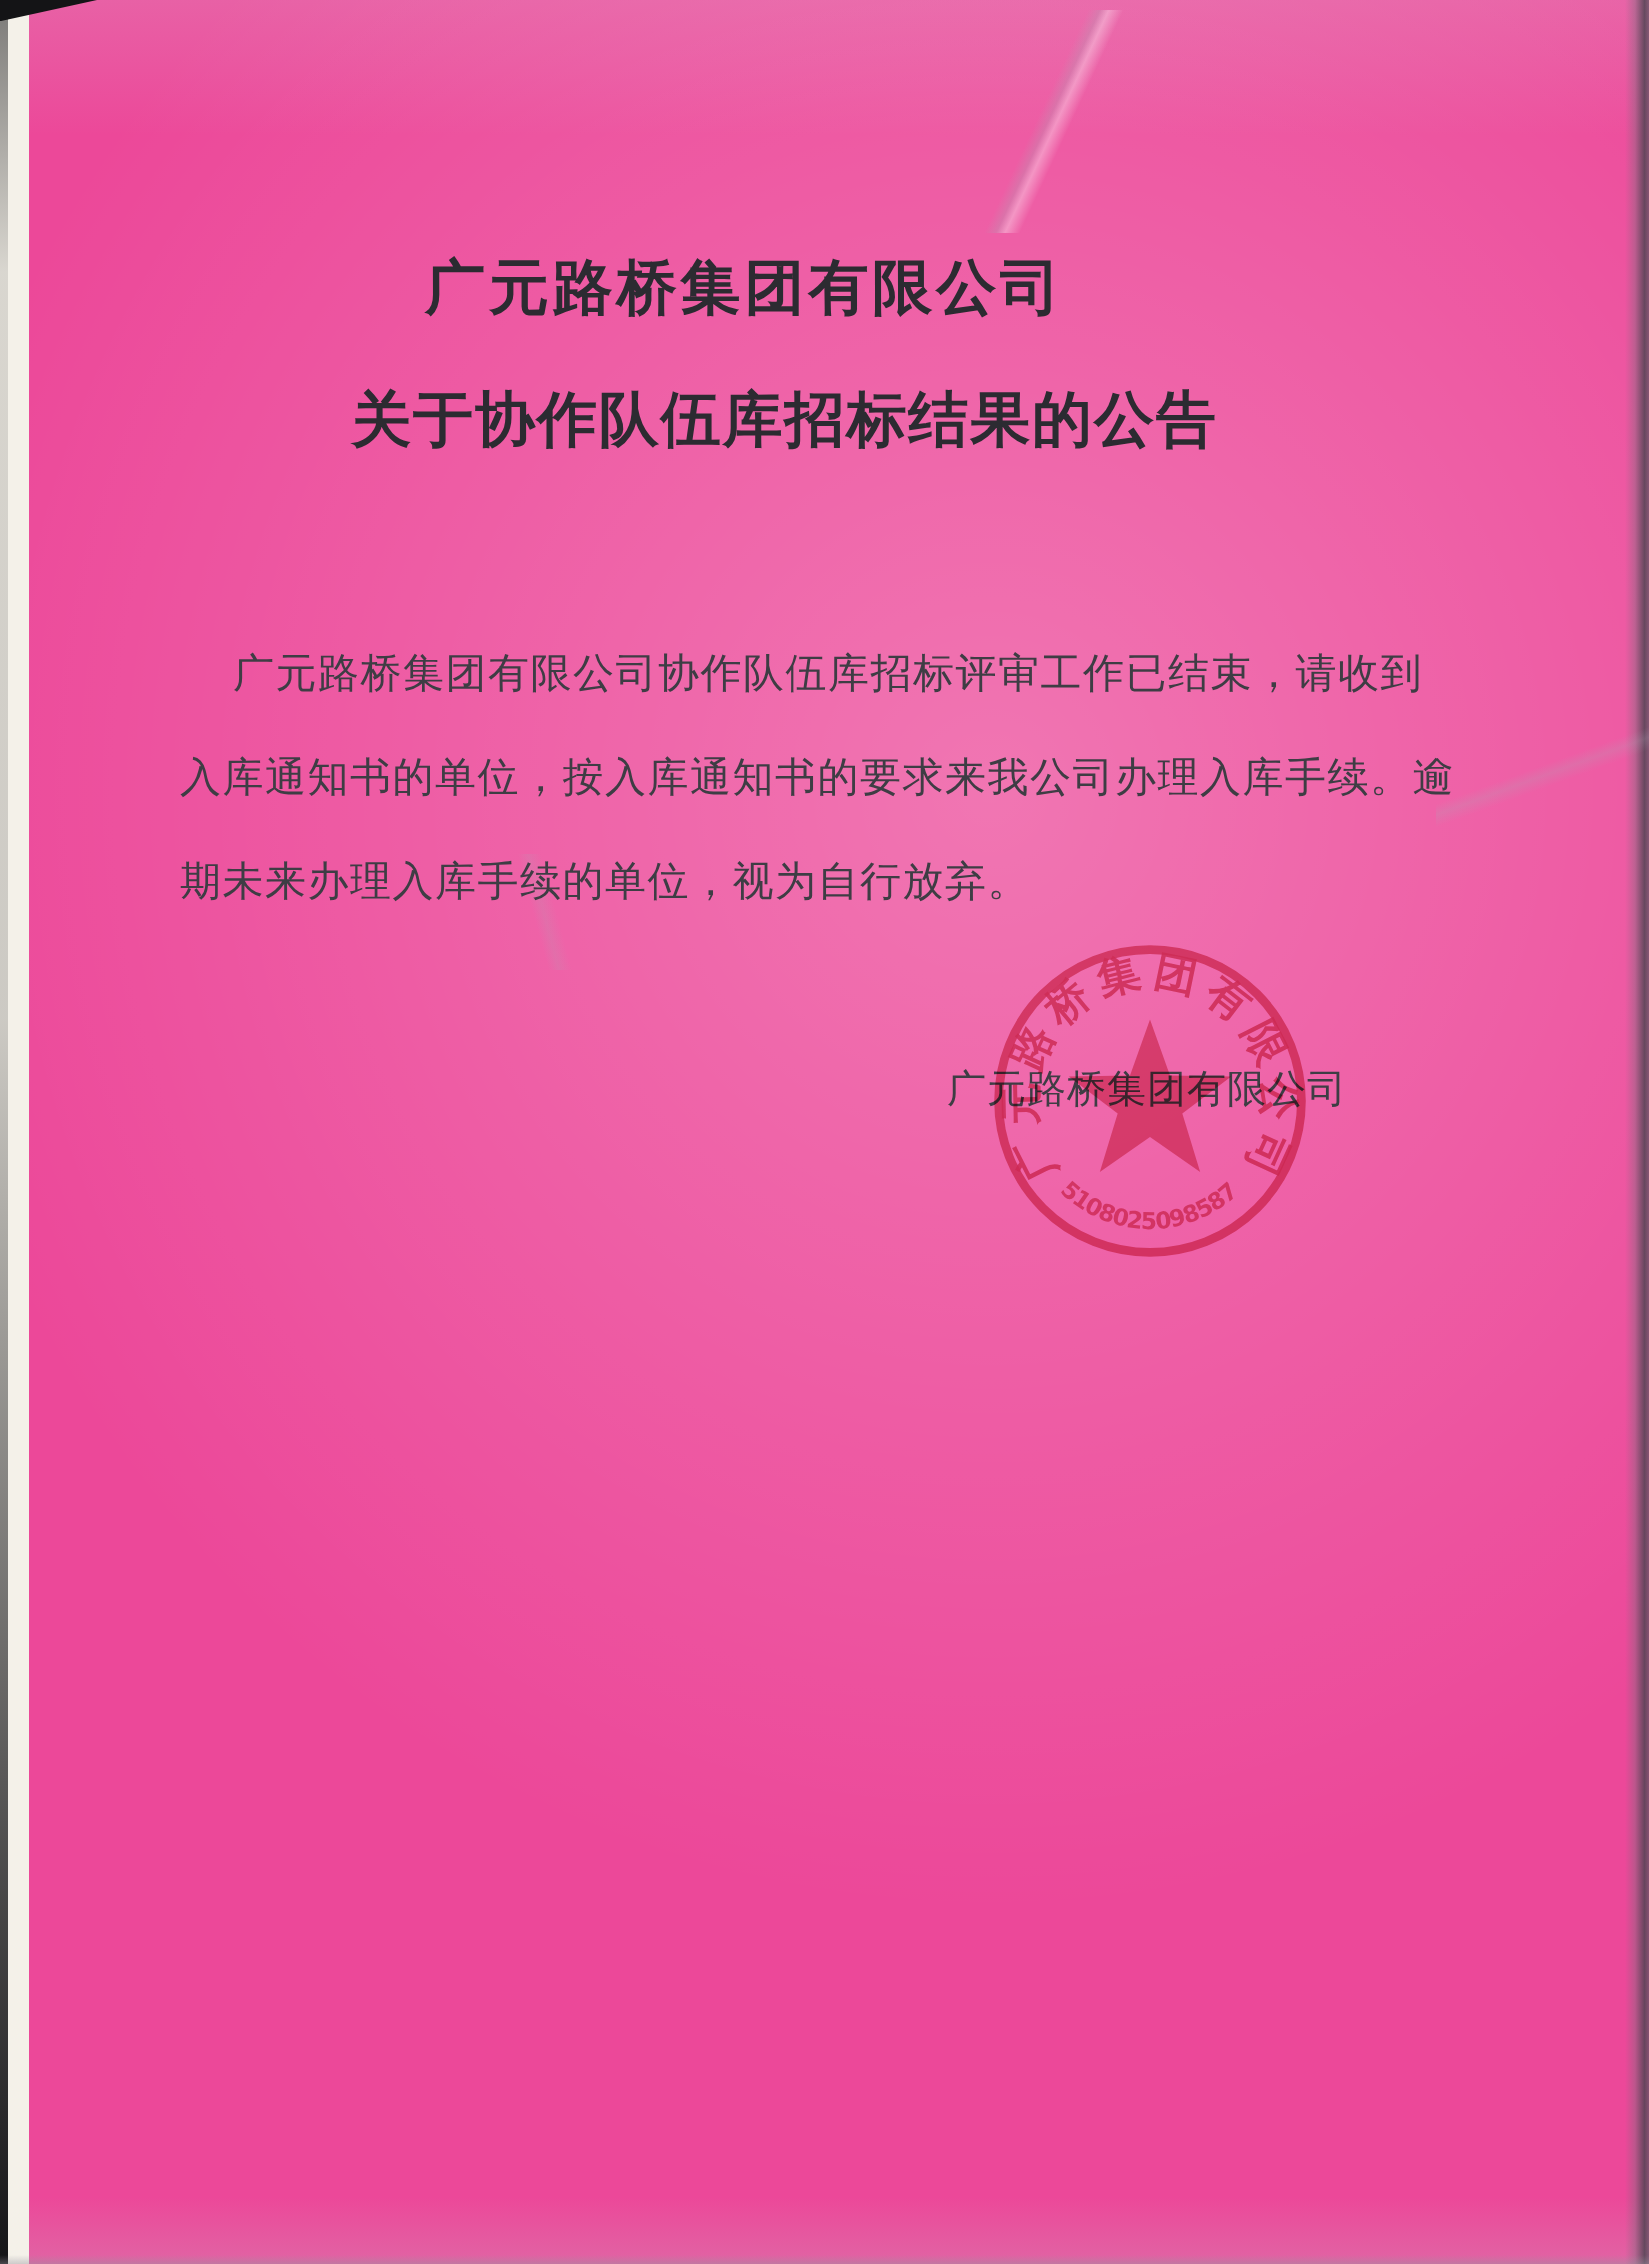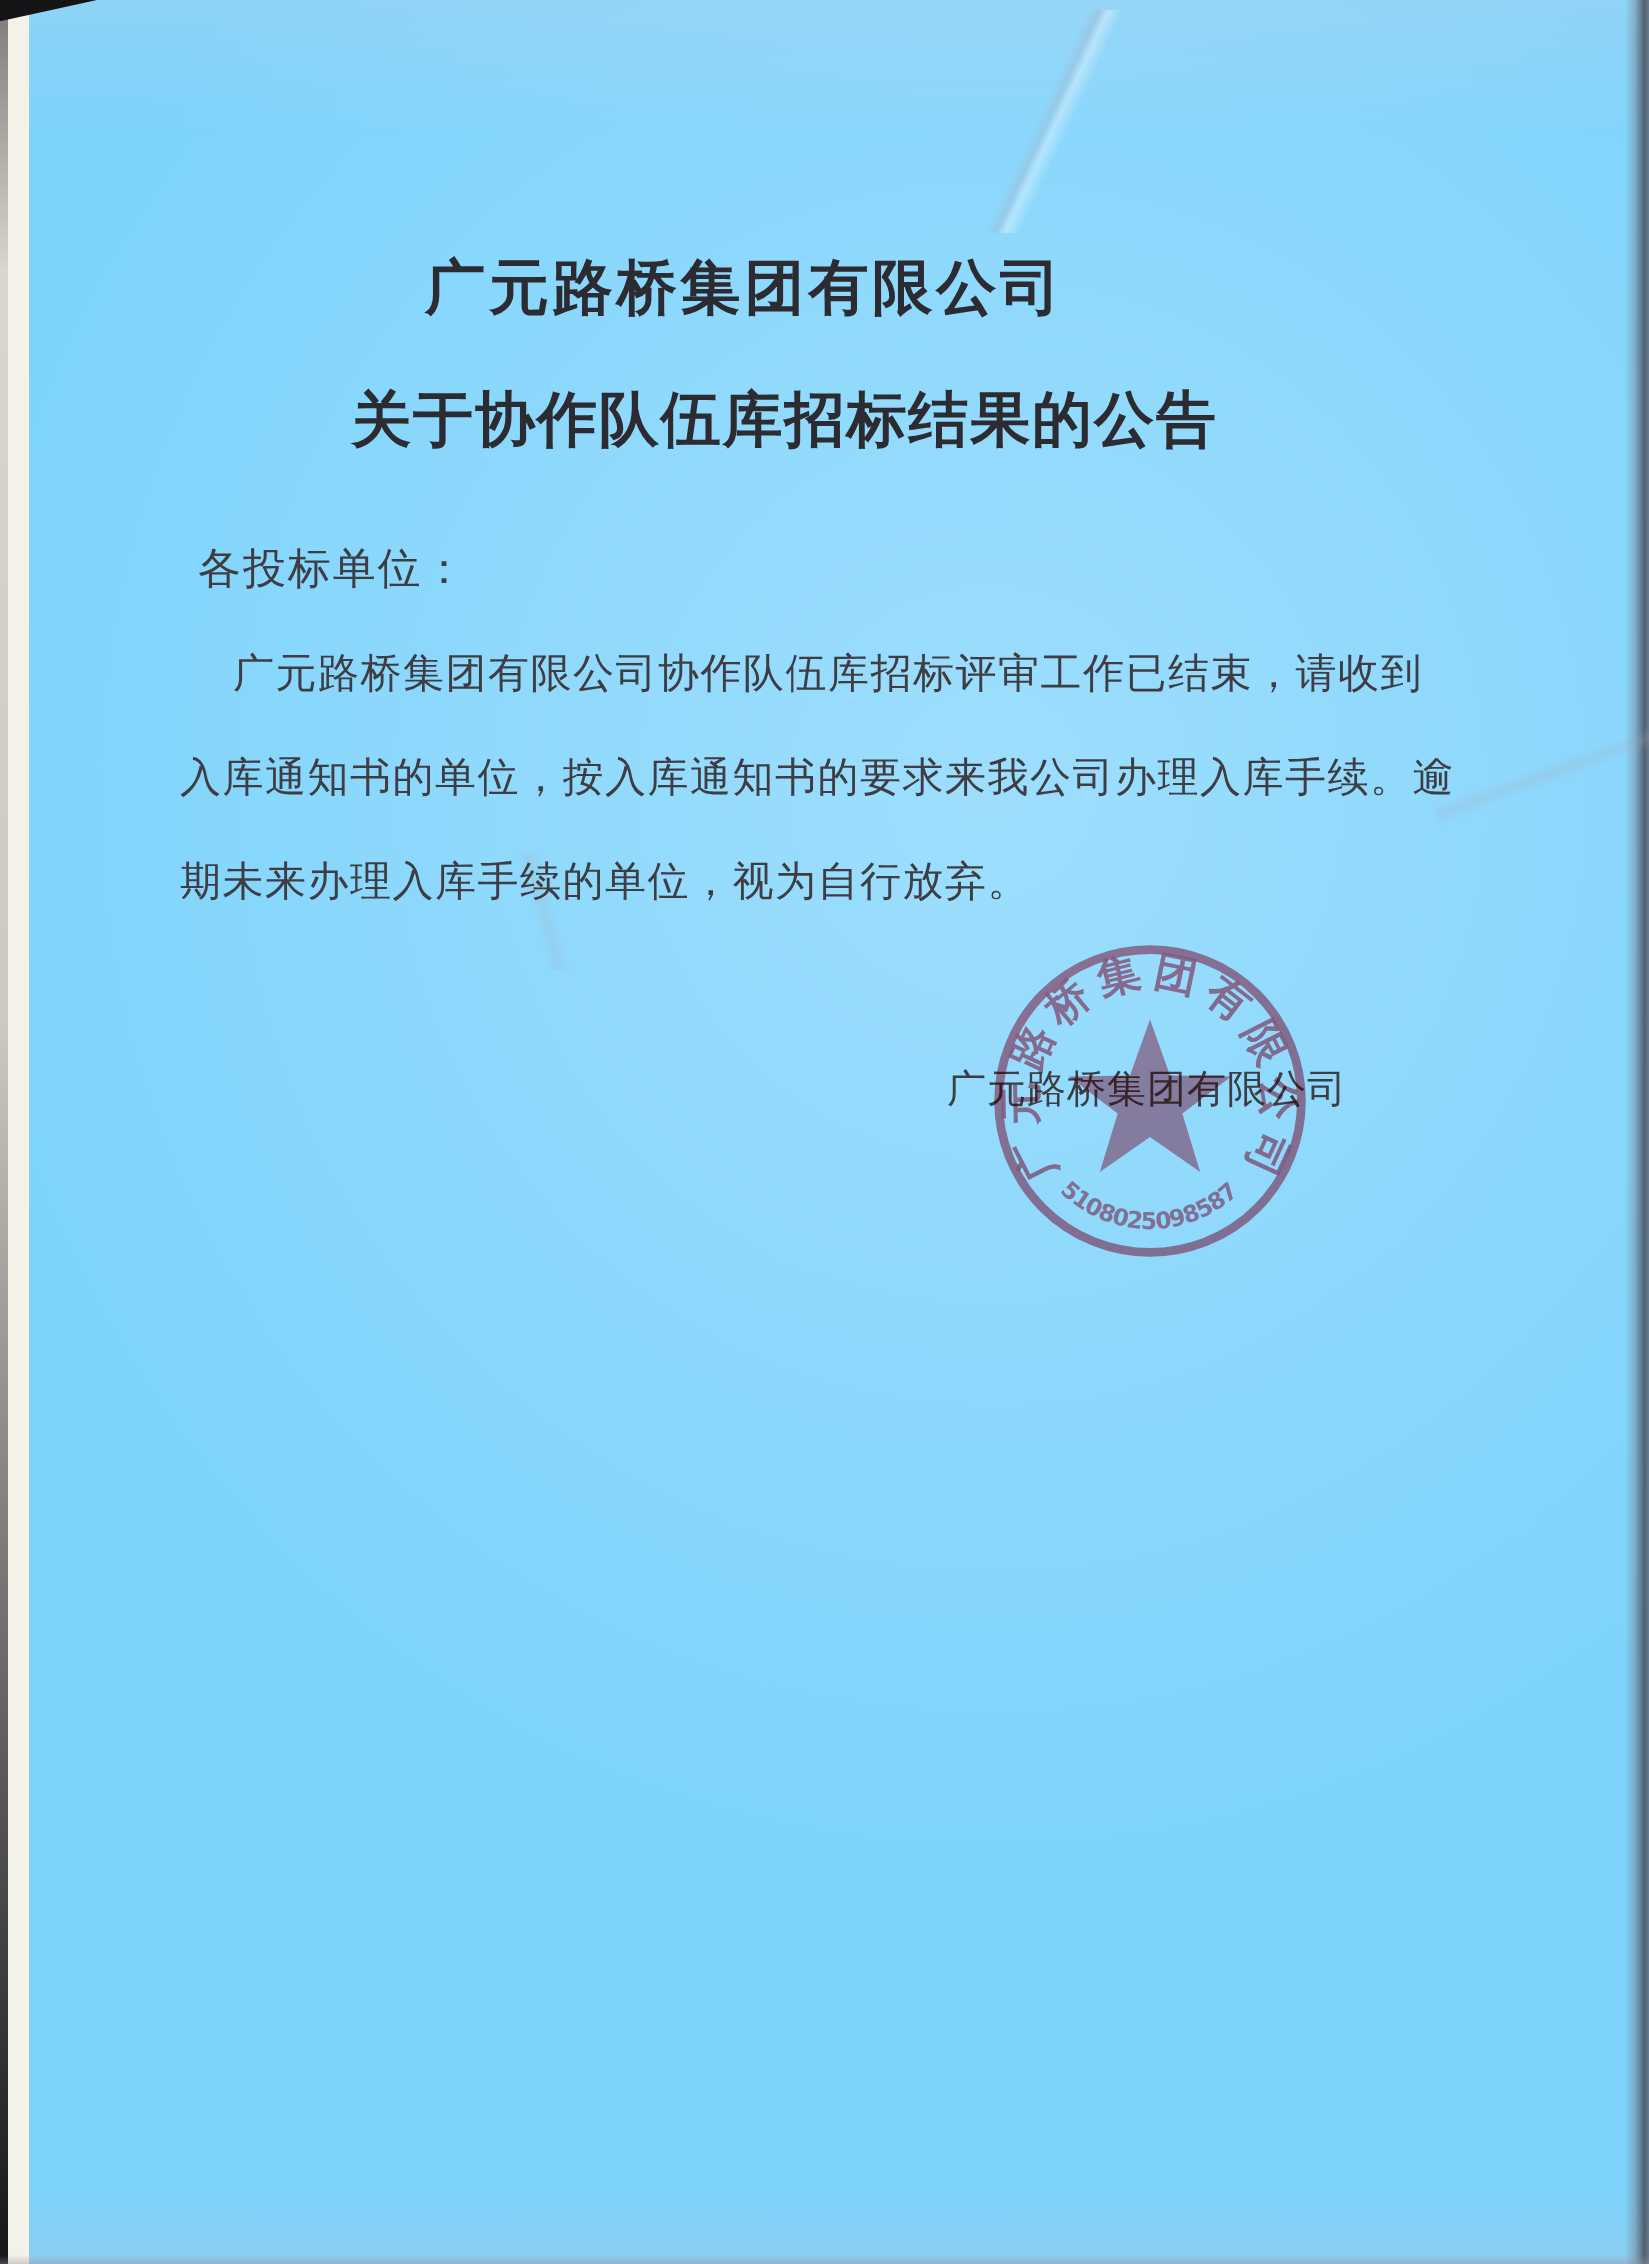--- a/index.html
+++ b/index.html
@@ -6,7 +6,7 @@
   .scan{
     position:relative;
     width:1650px;height:2265px;
-    background:#7dd3fc;
+    background:#ec4899;
     overflow:hidden;
     font-family:"DejaVu Serif","Liberation Serif",serif;
   }

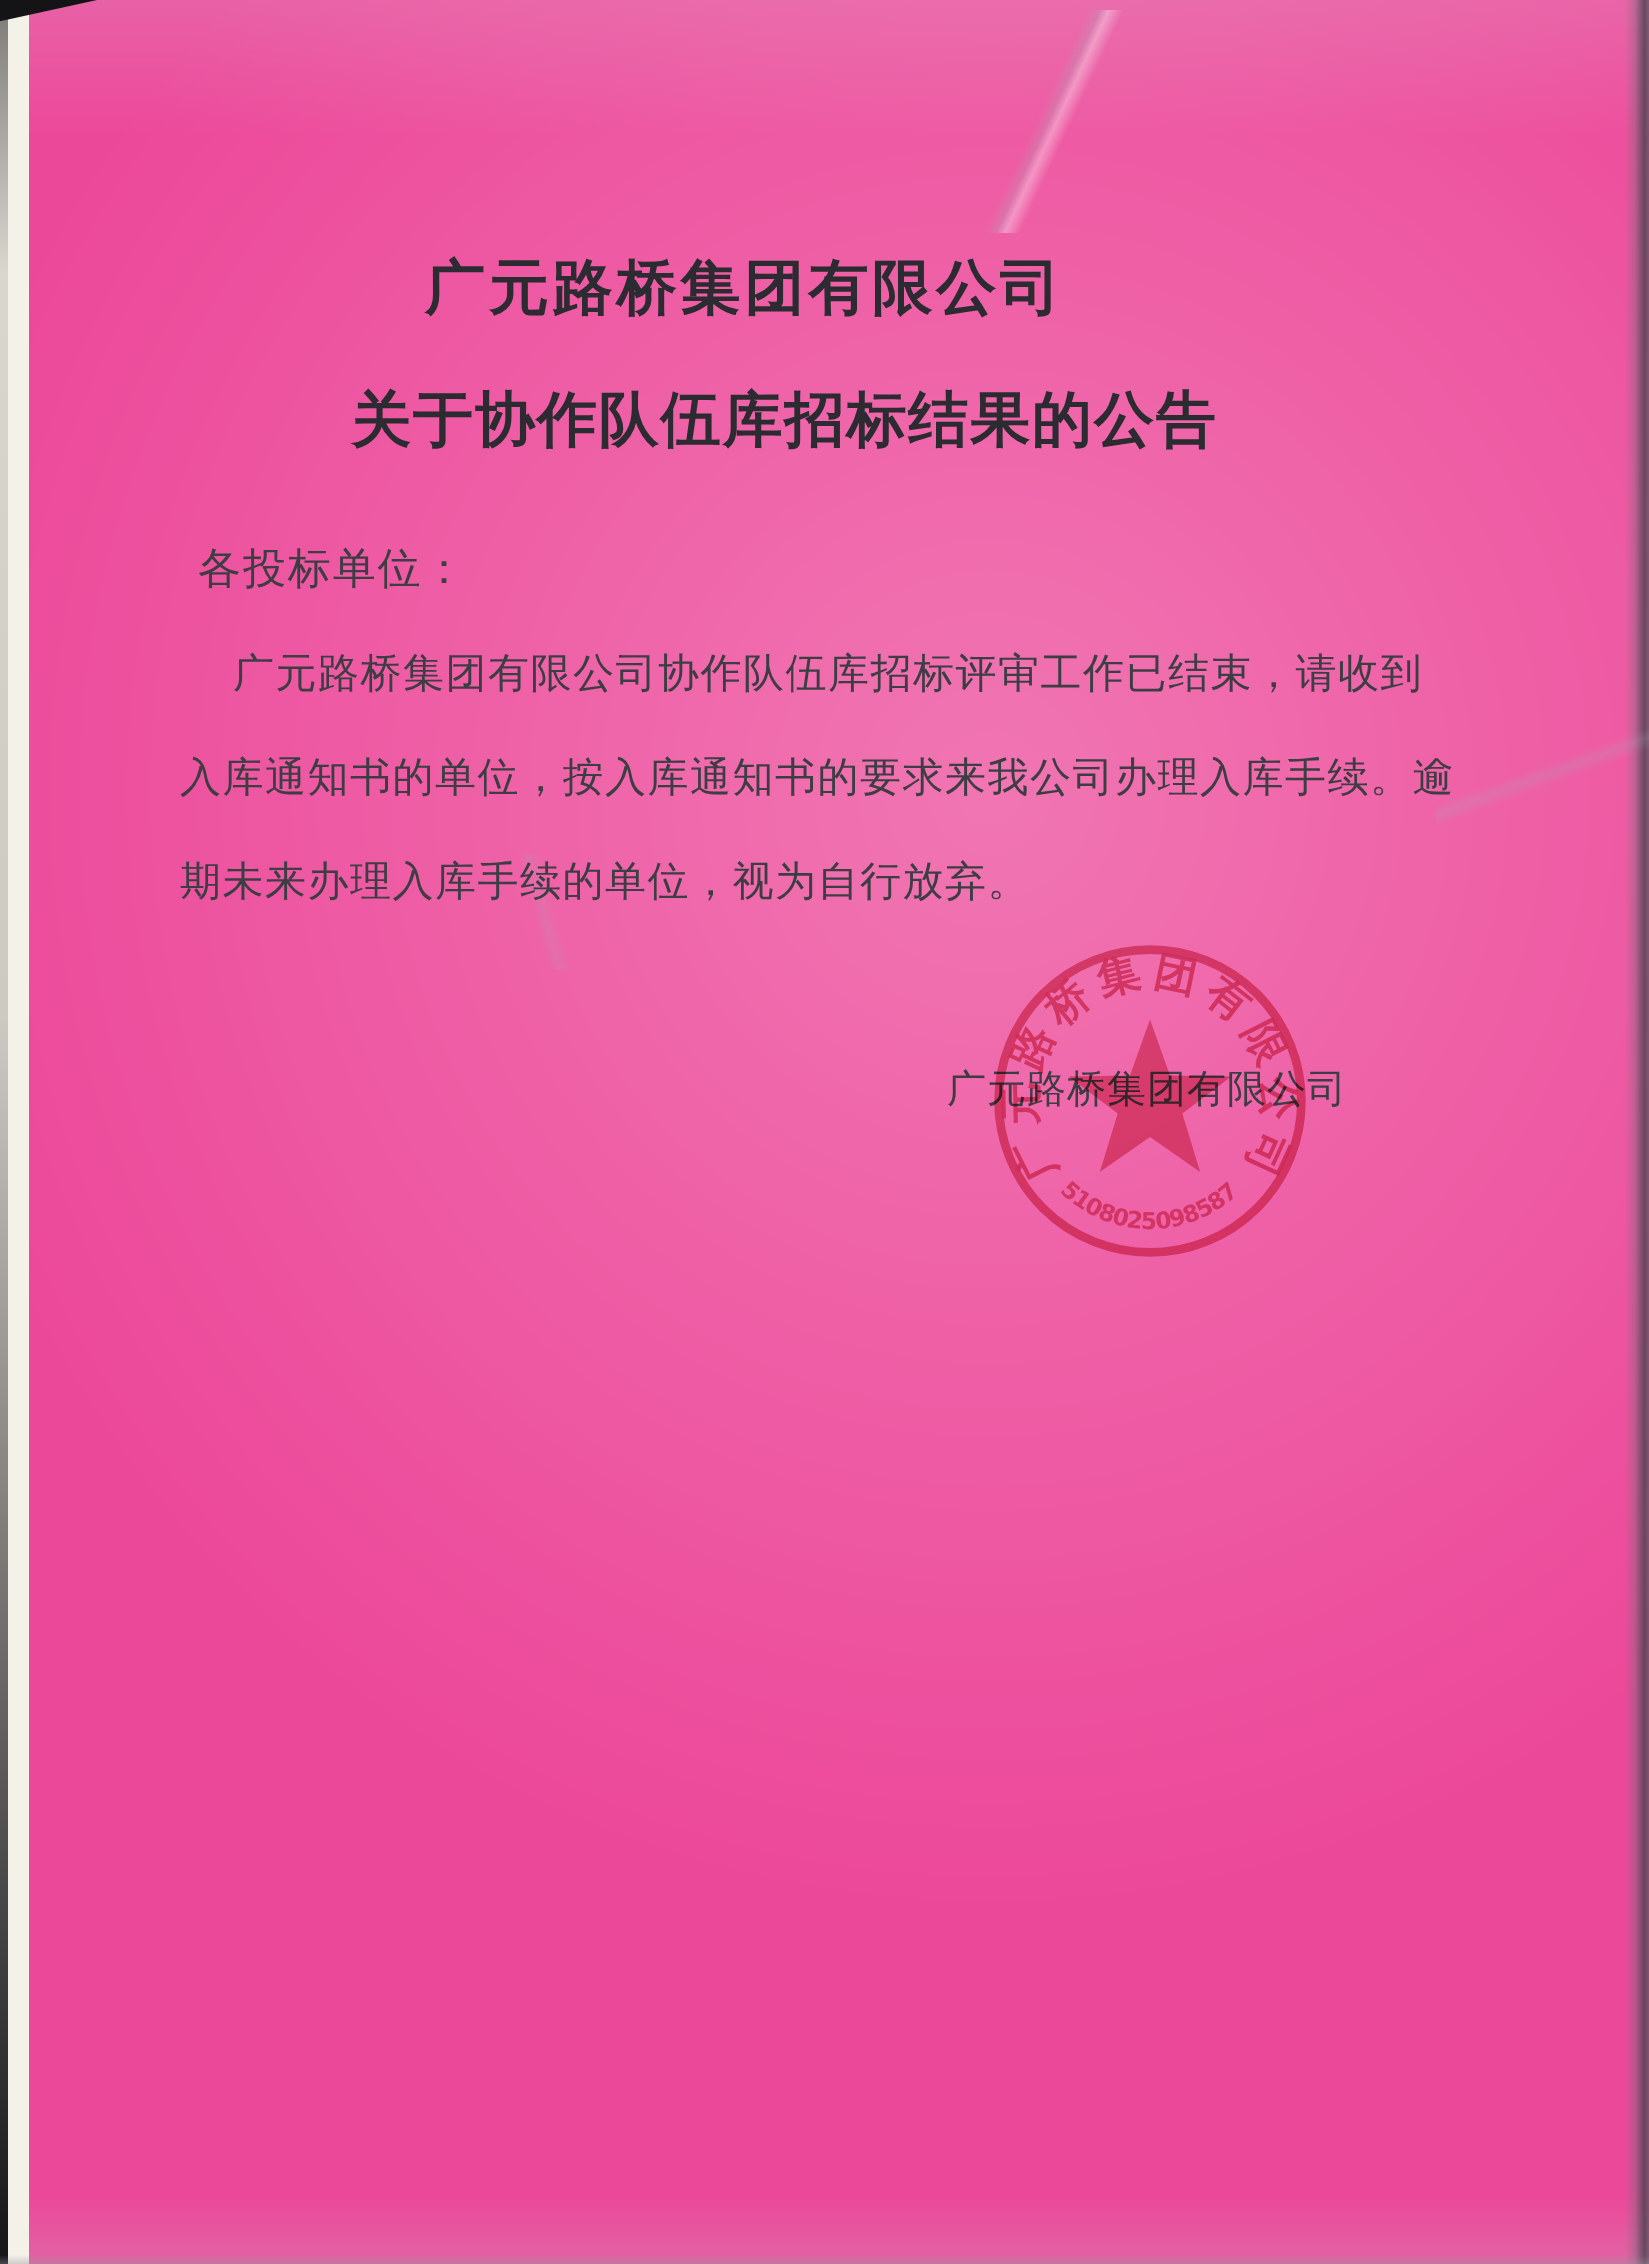--- a/index.html
+++ b/index.html
@@ -90,7 +90,6 @@
   <div class="doc-title">广元路桥集团有限公司</div>
   <div class="doc-subtitle">关于协作队伍库招标结果的公告</div>
 
-  <div class="salutation">各投标单位：</div>
 
   <div class="body-line body-line-1">广元路桥集团有限公司协作队伍库招标评审工作已结束，请收到</div>
   <div class="body-line body-line-2">入库通知书的单位，按入库通知书的要求来我公司办理入库手续。逾</div>

